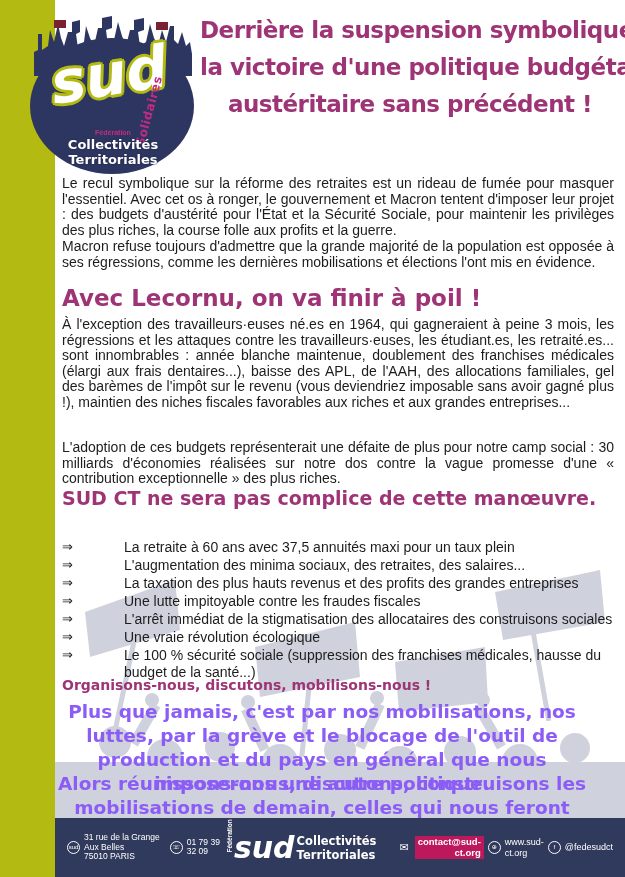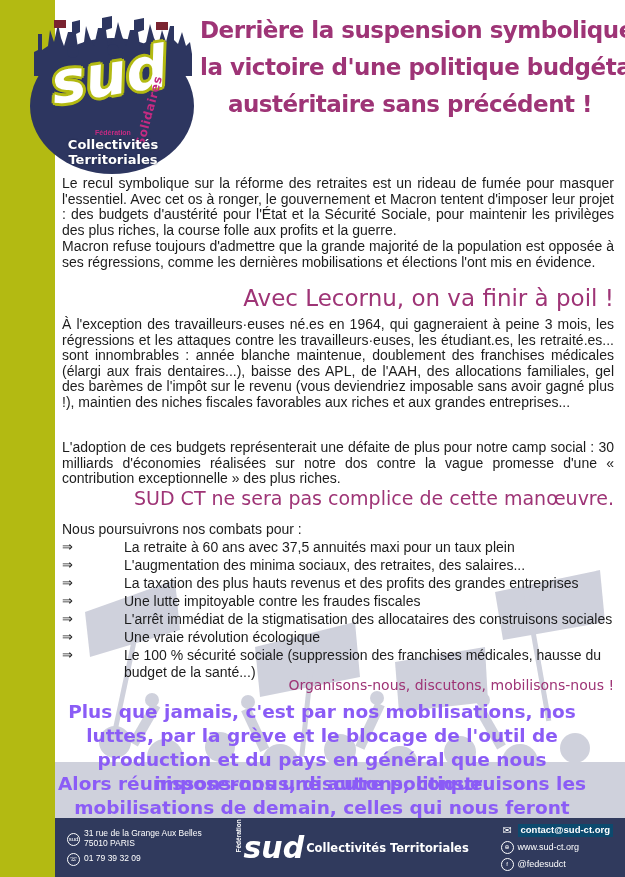--- a/index.html
+++ b/index.html
@@ -37,8 +37,8 @@
   
   .bodytext { position:absolute; left:62px; width:552px; color:#1c1c1c;
     font-size:14px; line-height:15.6px; text-align:justify; z-index:1; }
-  .script-heading { position:absolute; left:62px; width:552px; text-align:right;
-    font-family:"DejaVu Sans", sans-serif; font-weight:400; color:#9e3476; z-index:1; }
+  .script-heading { position:absolute; left:62px; width:552px; text-align:left;
+    font-family:"DejaVu Sans", sans-serif; font-weight:700; color:#9e3476; z-index:1; }
   #h-lecornu { top:285px; font-size:23px; }
   #h-complice { top:487px; font-size:19px; }
 

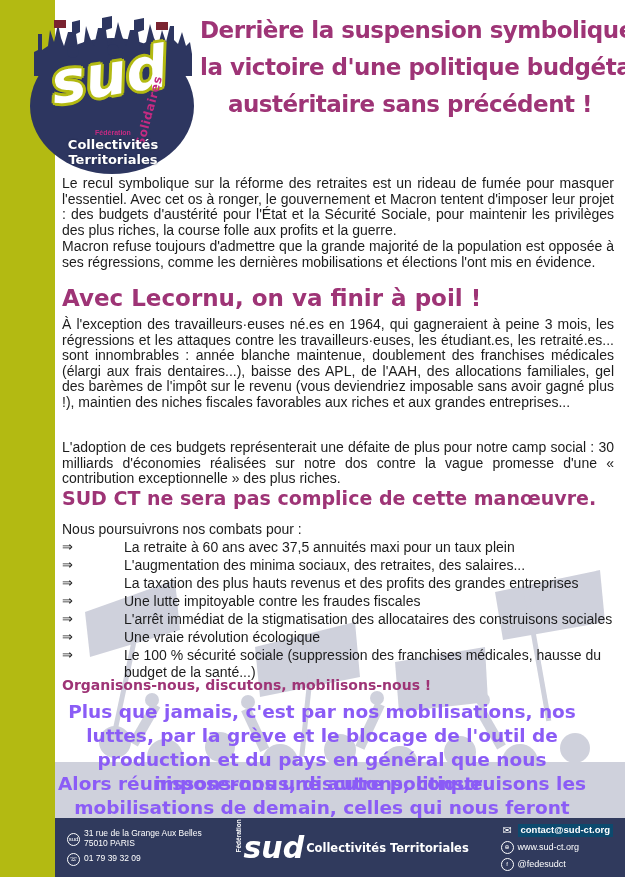--- a/index.html
+++ b/index.html
@@ -114,7 +114,6 @@
 
   <div class="script-heading" id="h-complice">SUD CT ne sera pas complice de cette manœuvre.</div>
 
-  <div class="demands-intro">Nous poursuivrons nos combats pour :</div>
   <div class="demands-list">
     <div class="demand-item">
       <span class="demand-arrow">⇒</span>

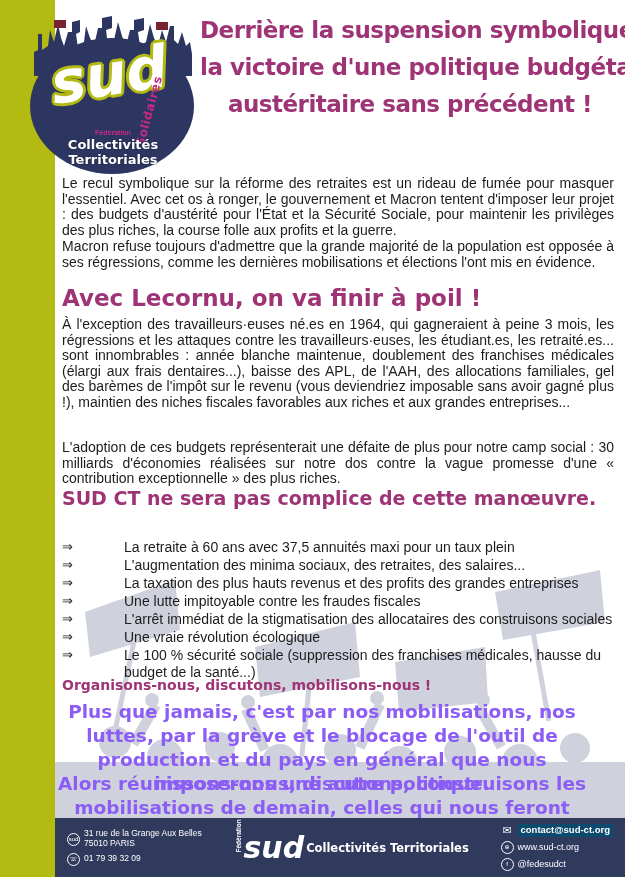--- a/index.html
+++ b/index.html
@@ -62,7 +62,7 @@
   .footer { position:absolute; left:55px; top:818px; width:570px; height:59px;
     background:#303a5d; z-index:2; display:flex; align-items:center;
     justify-content:space-between; padding:0 12px; color:#fff; }
-  .f-col { display:flex; flex-direction:column; gap:4px; }
+  .f-col { display:flex; flex-direction:row; gap:4px; }
   .f-row { display:flex; align-items:center; gap:4px; font-size:8.5px; line-height:1.15; }
   .f-icon { width:13px; height:13px; border:1px solid #fff; border-radius:50%; flex:0 0 13px;
     display:flex; align-items:center; justify-content:center; font-size:6px; }

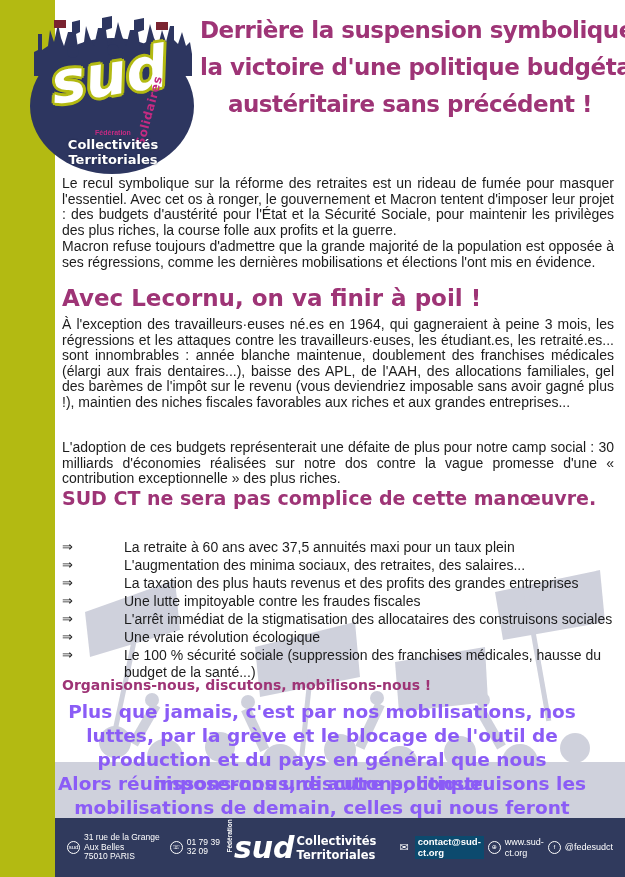--- a/index.html
+++ b/index.html
@@ -72,7 +72,7 @@
   .f-sud { font-family:"DejaVu Sans", sans-serif; font-style:italic; font-weight:900;
     font-size:30px; line-height:1; margin-right:2px; }
   .f-coll { font-family:"DejaVu Sans", sans-serif; font-weight:bold; font-size:11.5px; }
-  .f-email { background:#0c4a6e; padding:1px 3px; font-weight:bold; font-size:9.5px; }
+  .f-email { background:#be185d; padding:1px 3px; font-weight:bold; font-size:9.5px;text-align:right; }
   .f-right .f-row { font-size:9px; }
 </style>
 </head>

